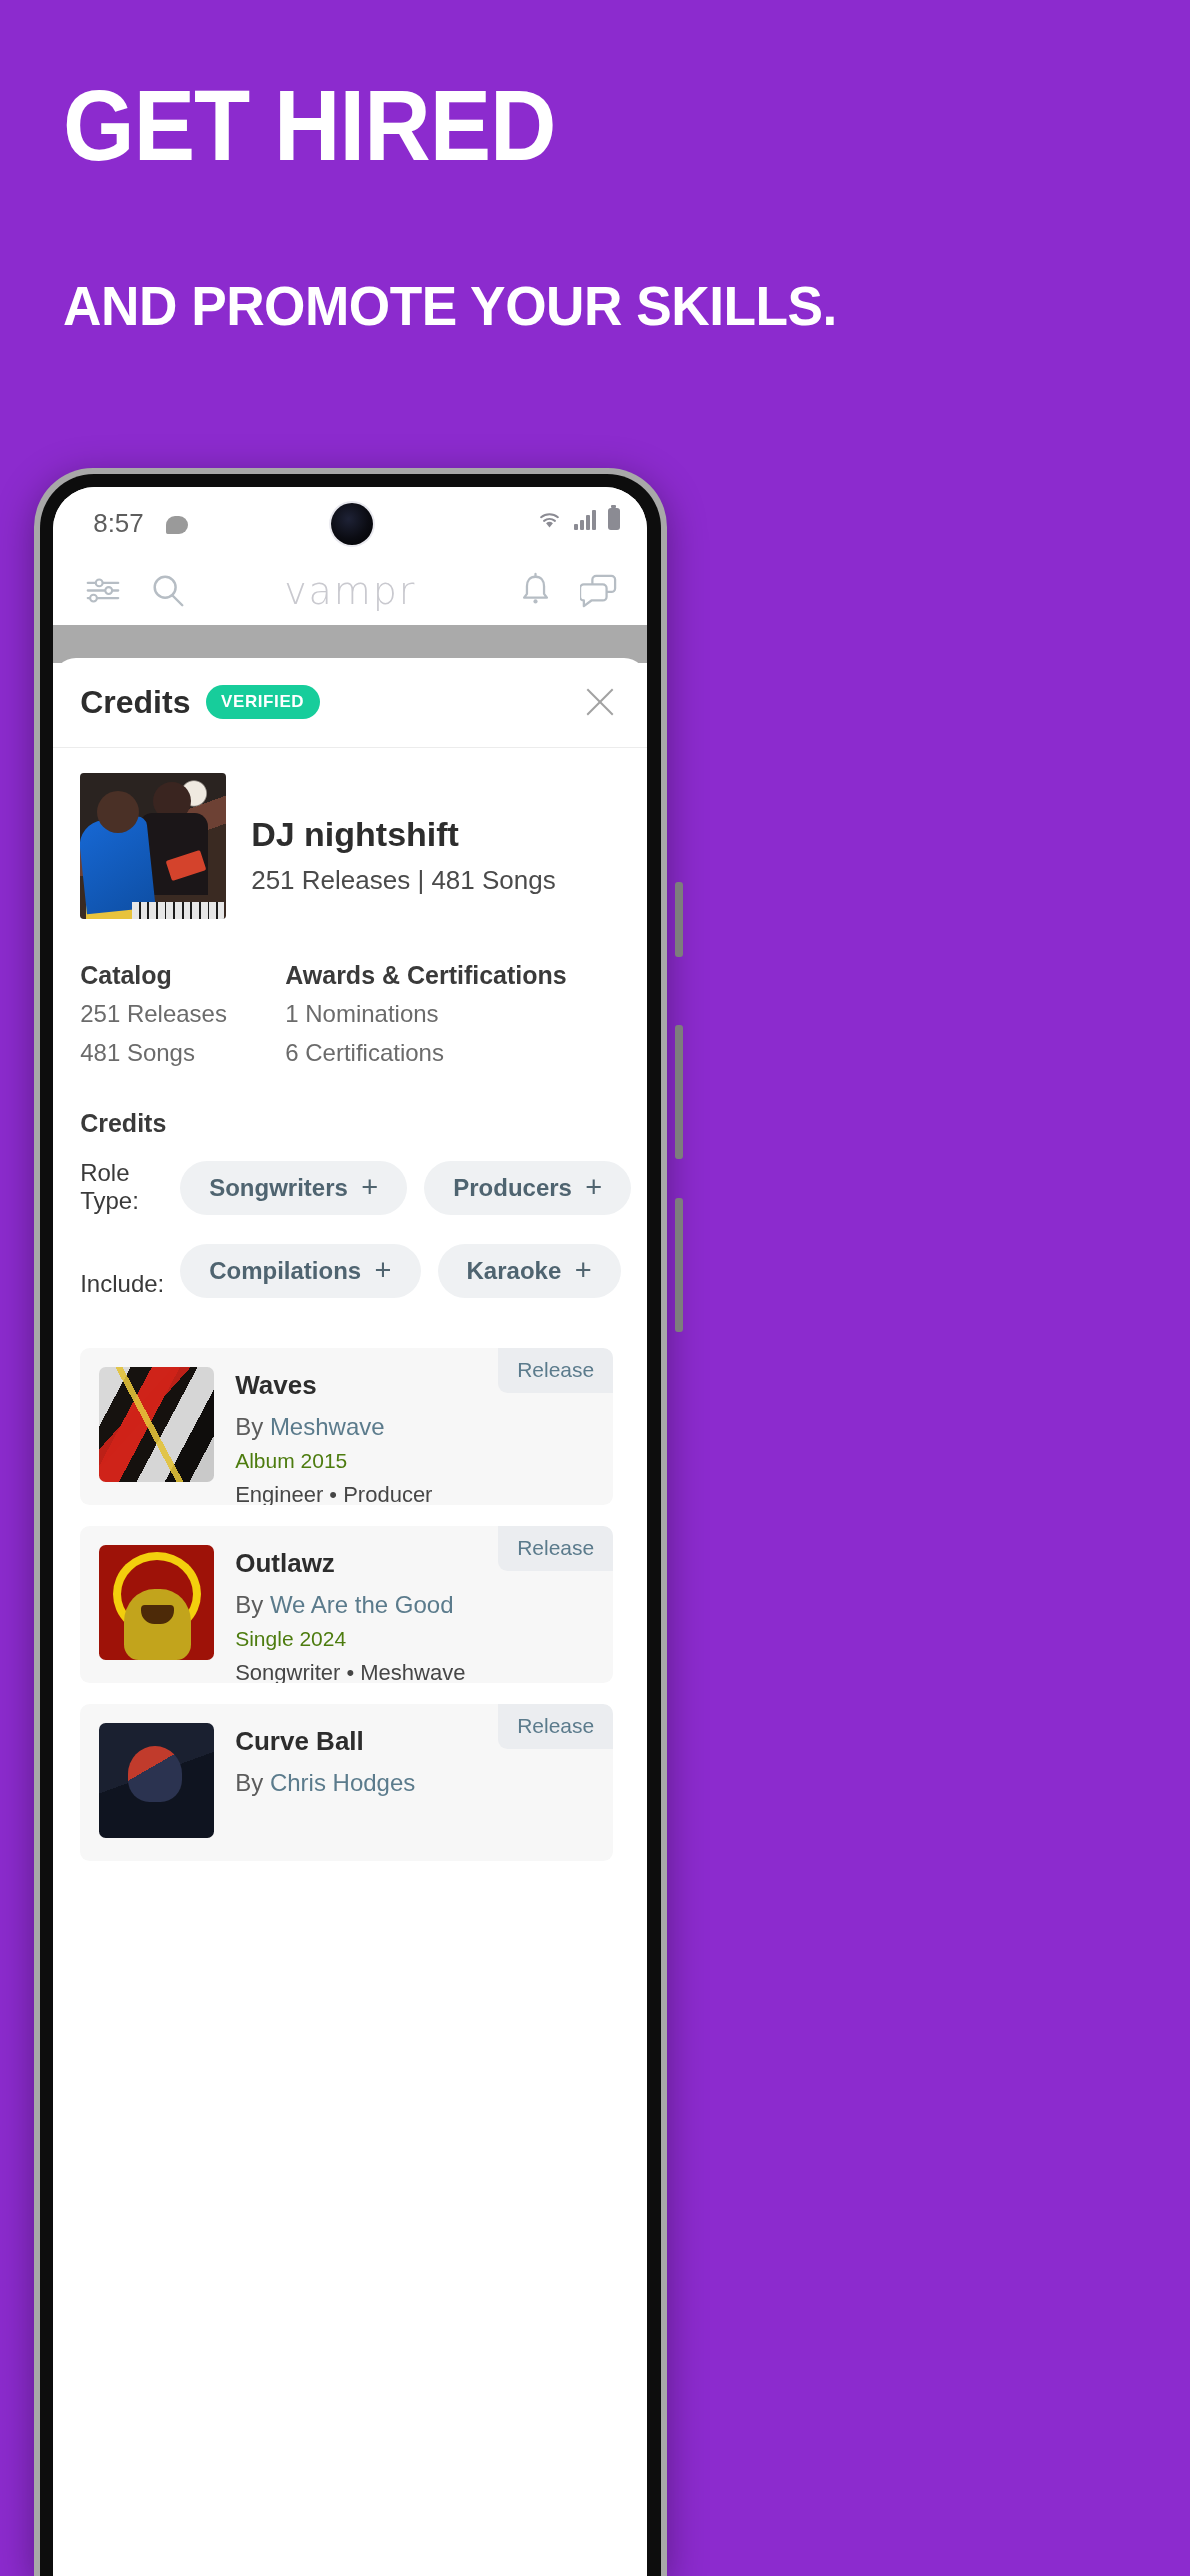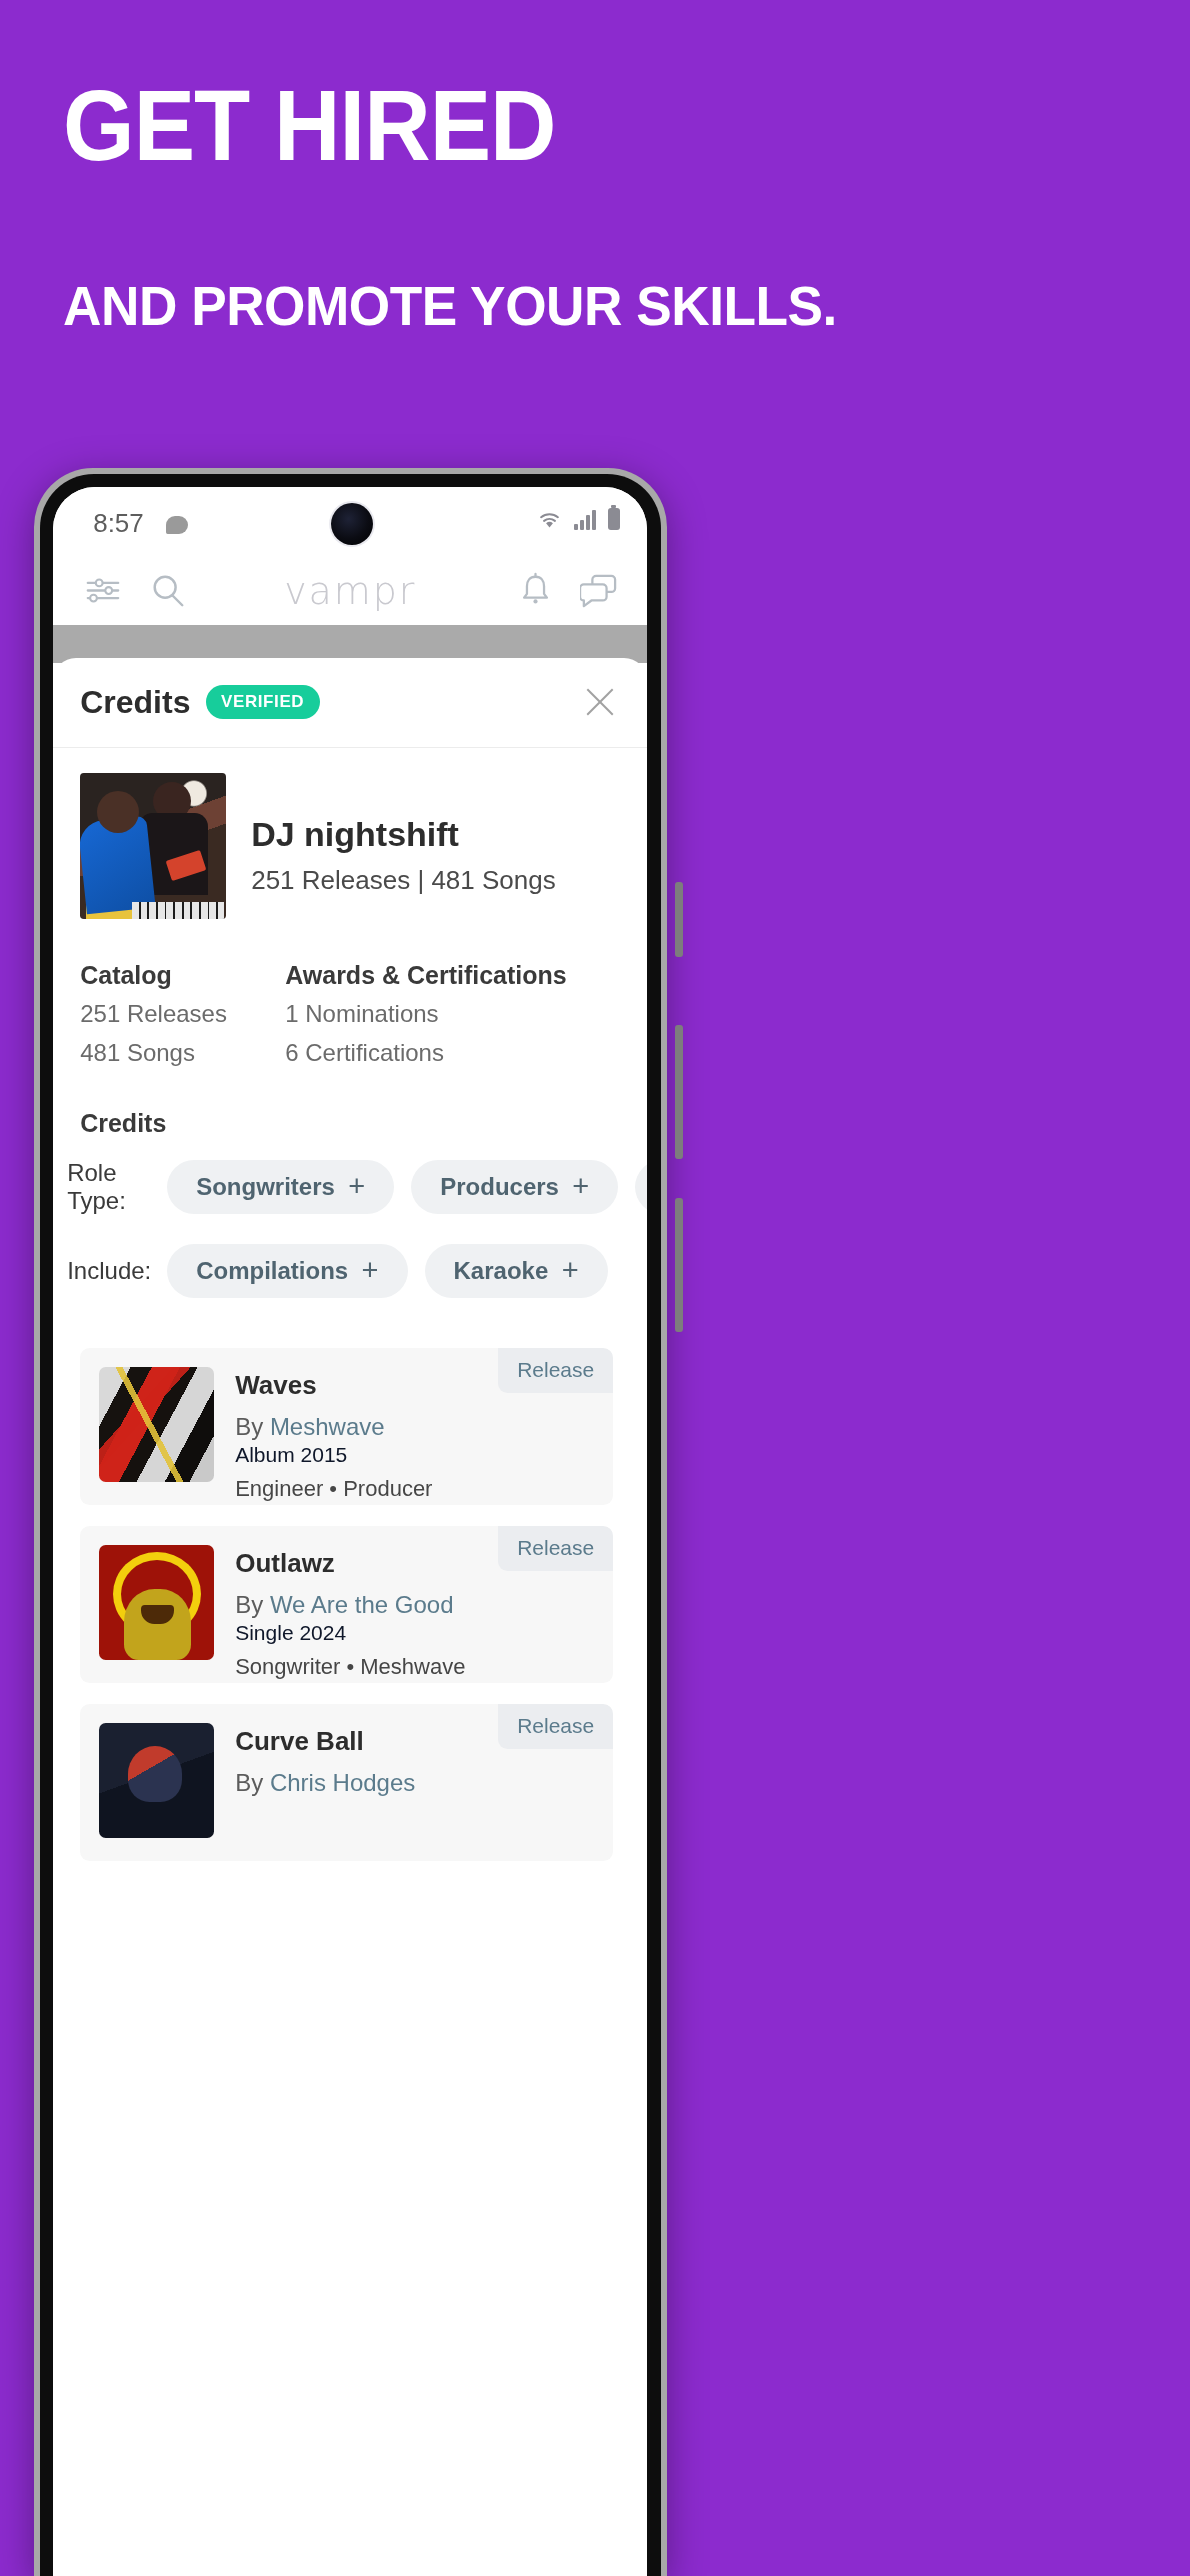--- a/index.html
+++ b/index.html
@@ -177,7 +177,7 @@
 
   
   #credits-h { font-size:25px; font-weight:bold; color:#3a3a3a; padding:42px 0 0 27px; }
-  .filter-row { display:flex; align-items:center; padding-left:14px; margin-top:21px; }
+  .filter-row { display:flex; align-items:flex-end; padding-left:27px; margin-top:21px; }
   .filter-label { font-size:24px; color:#3a3a3a; width:100px; flex:none; }
   .chips { display:flex; gap:17px; }
   .chip {

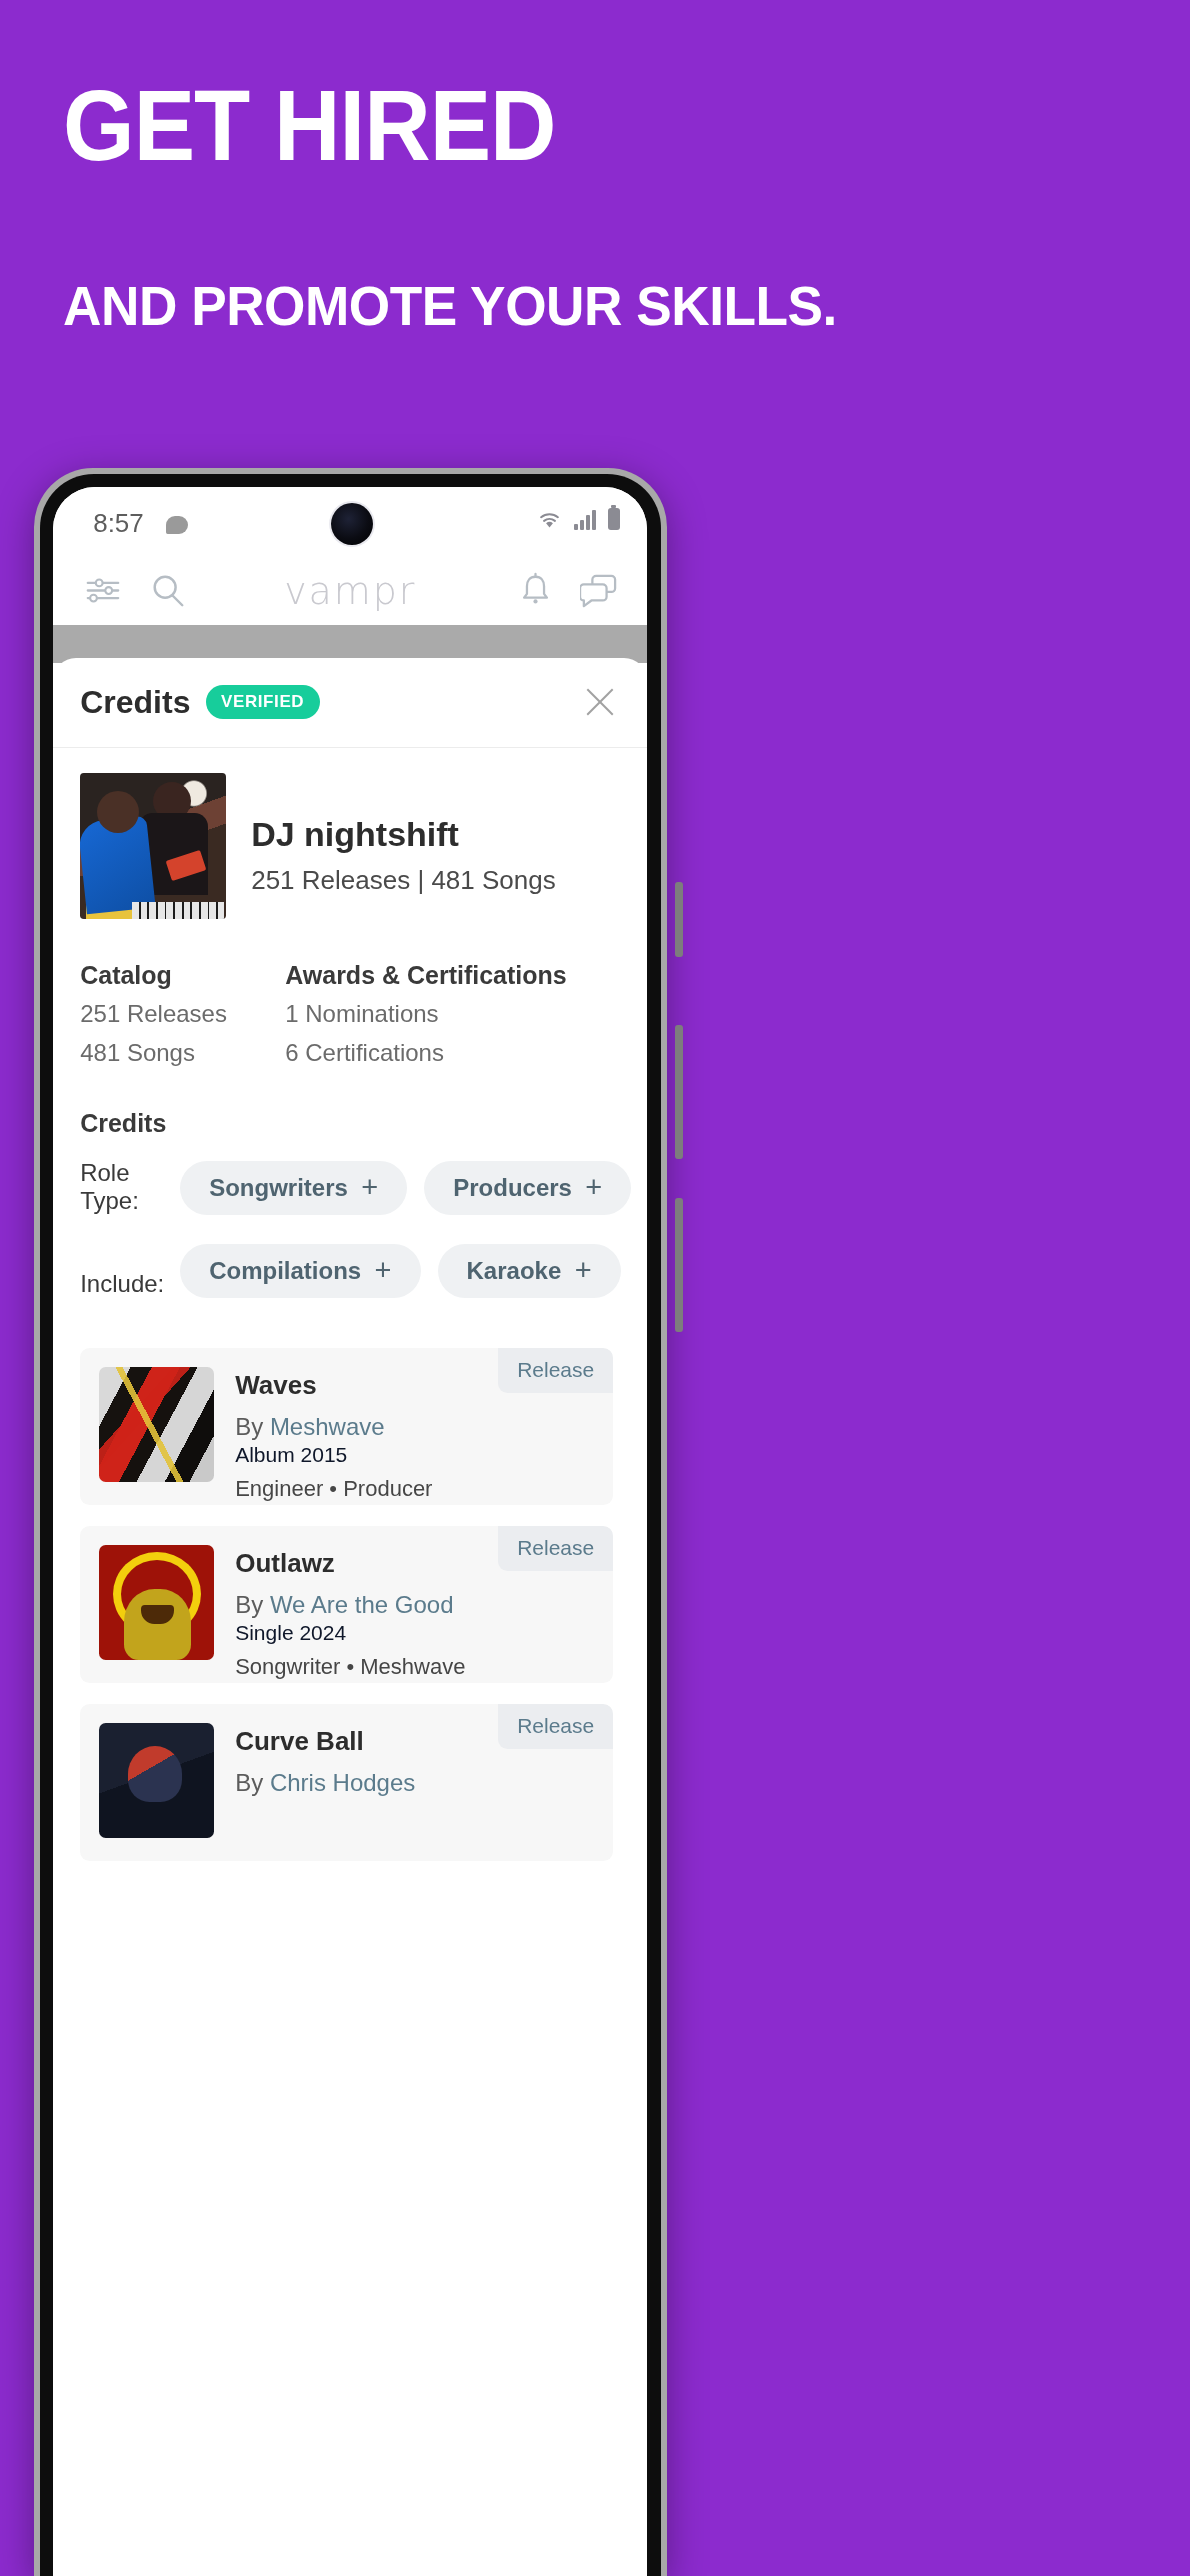--- a/index.html
+++ b/index.html
@@ -238,7 +238,7 @@
   .c-title { font-size:26px; font-weight:bold; color:#2d2d2d; }
   .c-by { font-size:24px; color:#5c5c5c; margin-top:11.5px; }
   .c-by b { color:#5b7b8c; font-weight:normal; }
-  .c-meta { font-size:21px; color:#0f172a; margin-top:2px; }
+  .c-meta { font-size:21px; color:#4d7c0f; margin-top:8px; }
   .c-roles { font-size:22px; color:#464646; margin-top:9.6px; }
   .c-badge {
     position:absolute; right:0; top:0;

